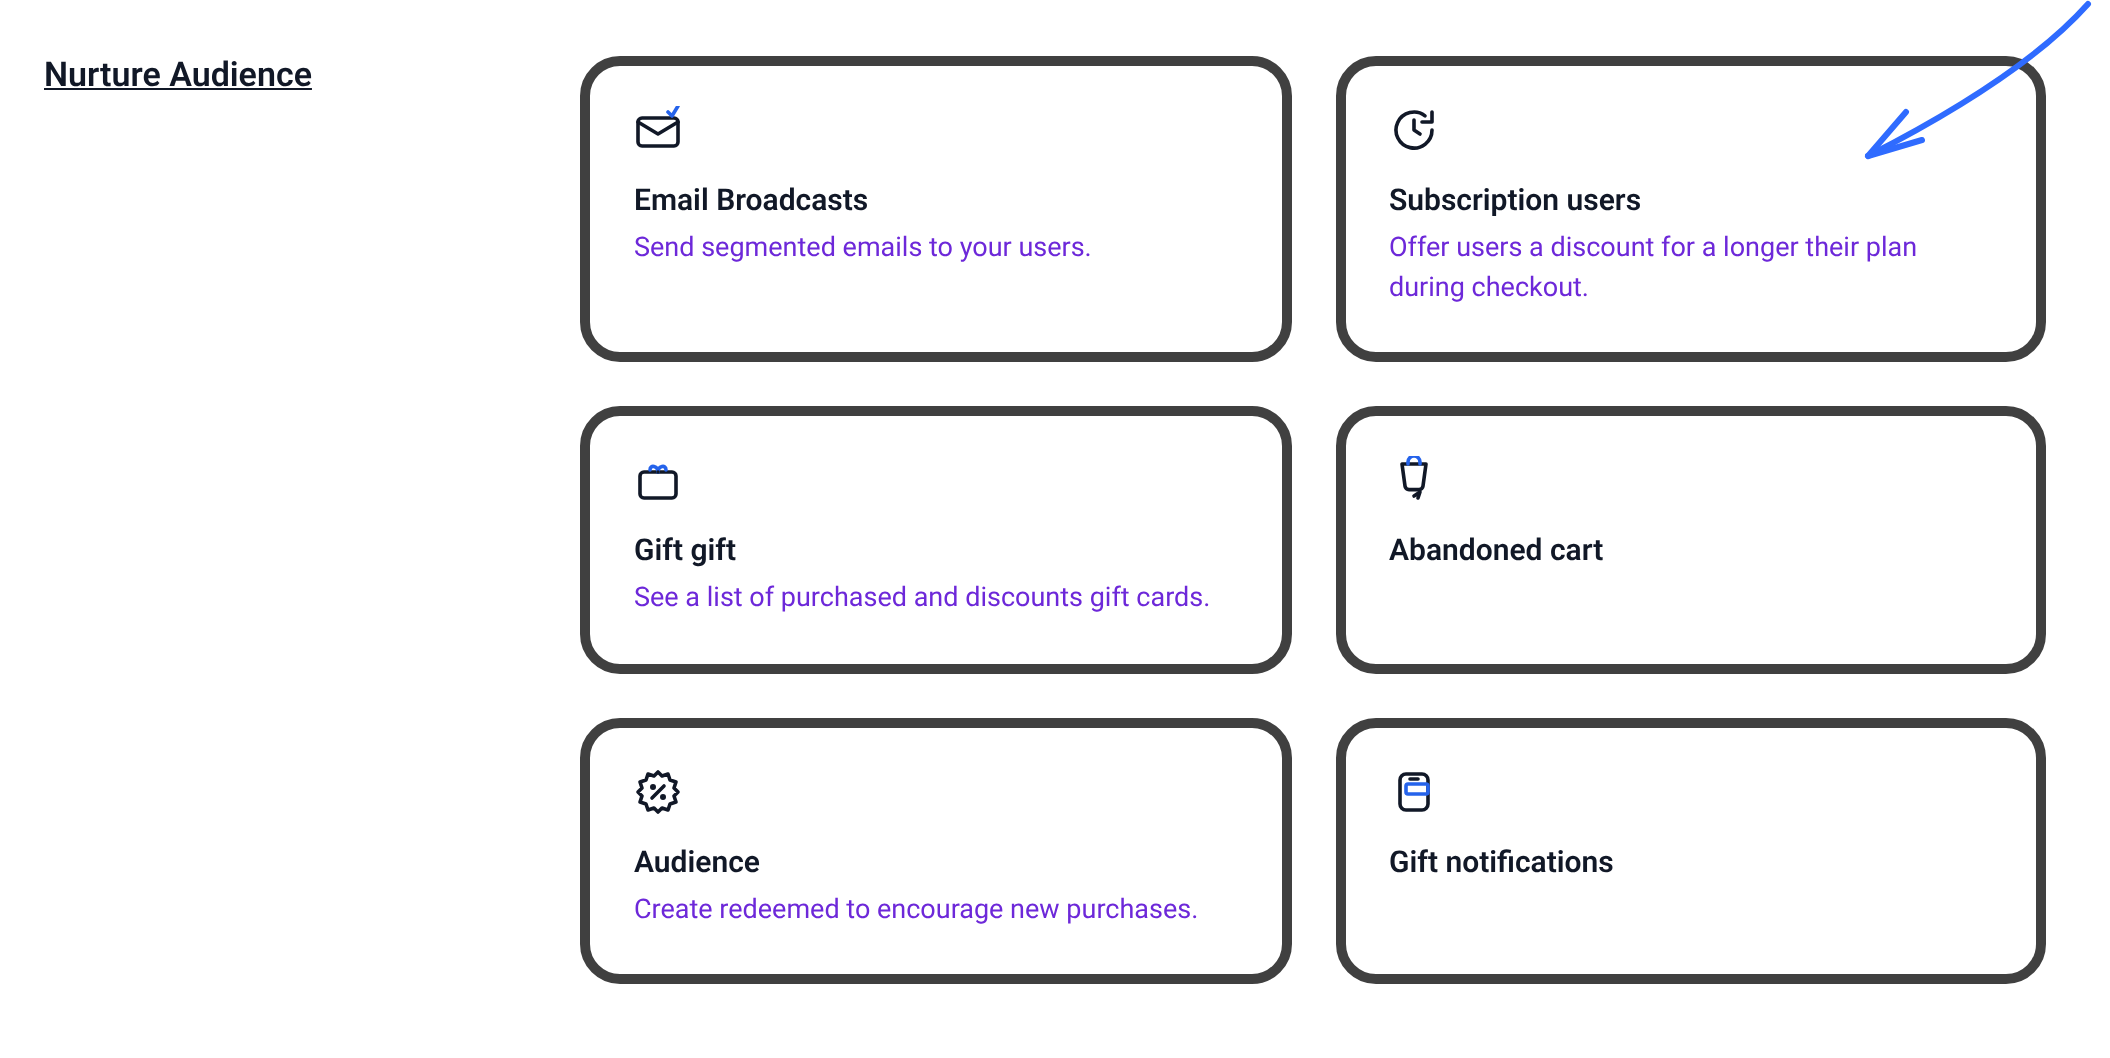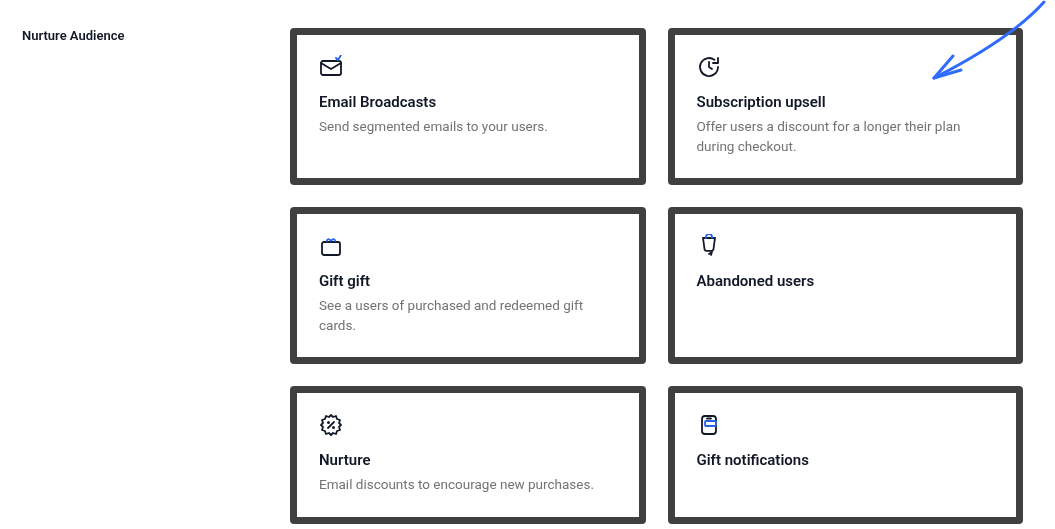--- a/index.html
+++ b/index.html
@@ -17,11 +17,12 @@
       gap: 28px;
     }
     .section-title {
-      font-size: 13px;
+      font-size: 17px;
       font-weight: 600;
       color: #111827;
       white-space: nowrap;
       min-width: 240px;
+      text-decoration: underline;
     }
     .grid {
       display: grid;

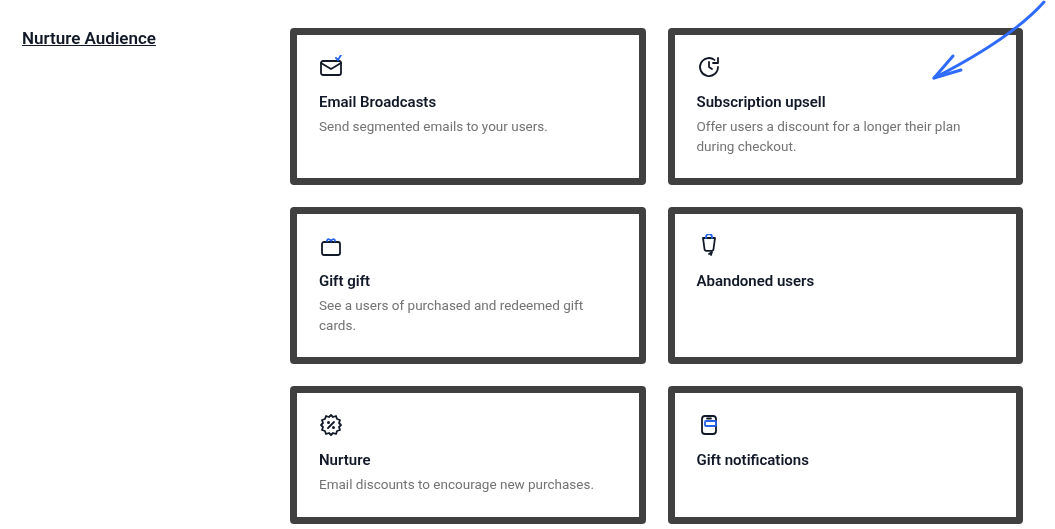--- a/index.html
+++ b/index.html
@@ -31,8 +31,8 @@
       flex: 1;
     }
     .card {
-      border: 7px solid #404040;
-      border-radius: 4px;
+      border: 5px solid #404040;
+      border-radius: 20px;
       padding: 20px 22px 22px 22px;
       cursor: pointer;
       background: #fff;

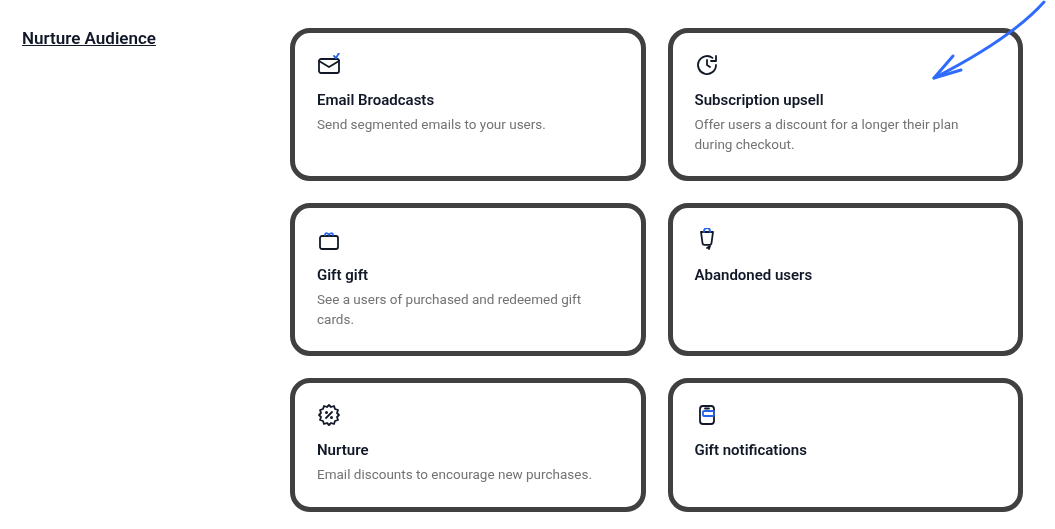--- a/index.html
+++ b/index.html
@@ -94,7 +94,7 @@
           <polyline points="12 7 12 12 15 14"></polyline>
         </svg>
       </div>
-      <div class="card-title">Subscription upsell</div>
+      <div class="card-title">Subscription users</div>
       <div class="card-desc">Offer users a discount for a longer their plan during checkout.</div>
     </div>
 

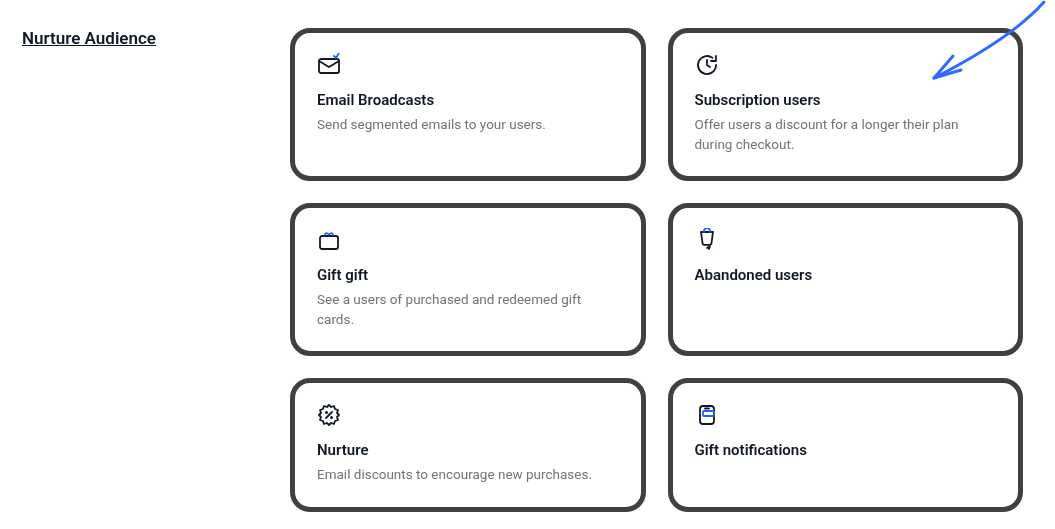--- a/index.html
+++ b/index.html
@@ -55,7 +55,7 @@
     }
     .card-desc {
       font-size: 13.5px;
-      color: #737373;
+      color: #6d28d9;
       line-height: 1.45;
     }
     .arrow-annotation {

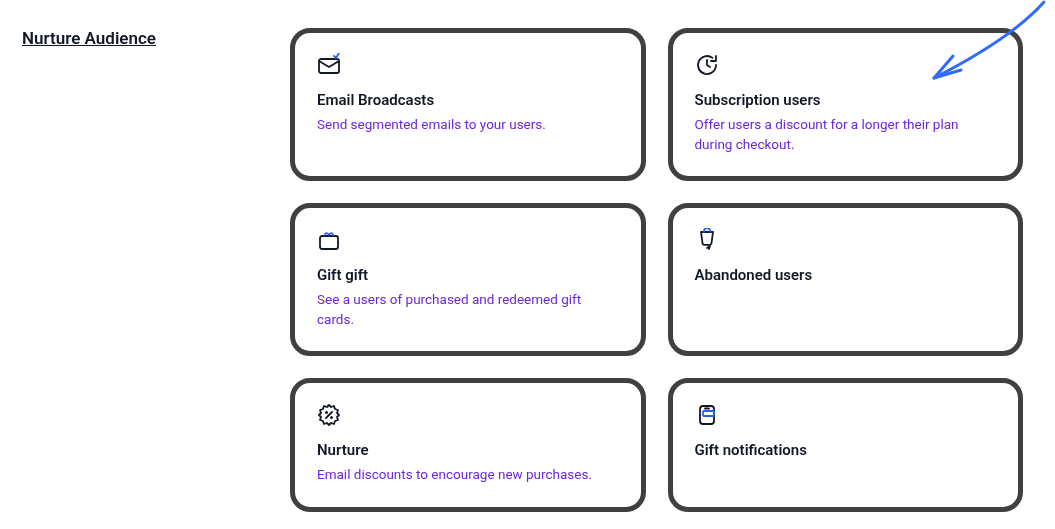--- a/index.html
+++ b/index.html
@@ -119,7 +119,7 @@
           <path d="M12 20l3-2-1 3"></path>
         </svg>
       </div>
-      <div class="card-title">Abandoned users</div>
+      <div class="card-title">Abandoned cart</div>
     </div>
 
     <div class="card">

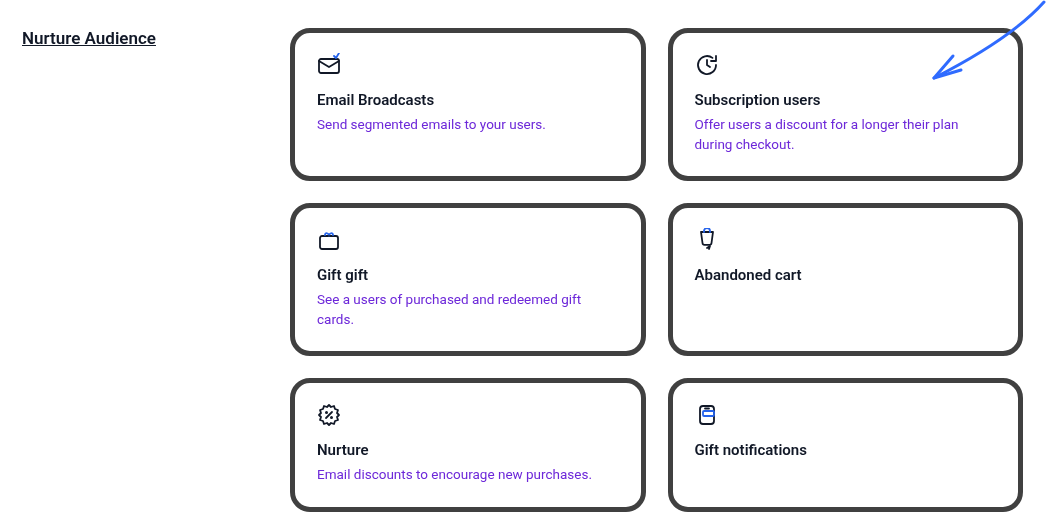--- a/index.html
+++ b/index.html
@@ -108,7 +108,7 @@
         </svg>
       </div>
       <div class="card-title">Gift gift</div>
-      <div class="card-desc">See a users of purchased and redeemed gift cards.</div>
+      <div class="card-desc">See a list of purchased and discounts gift cards.</div>
     </div>
 
     <div class="card">

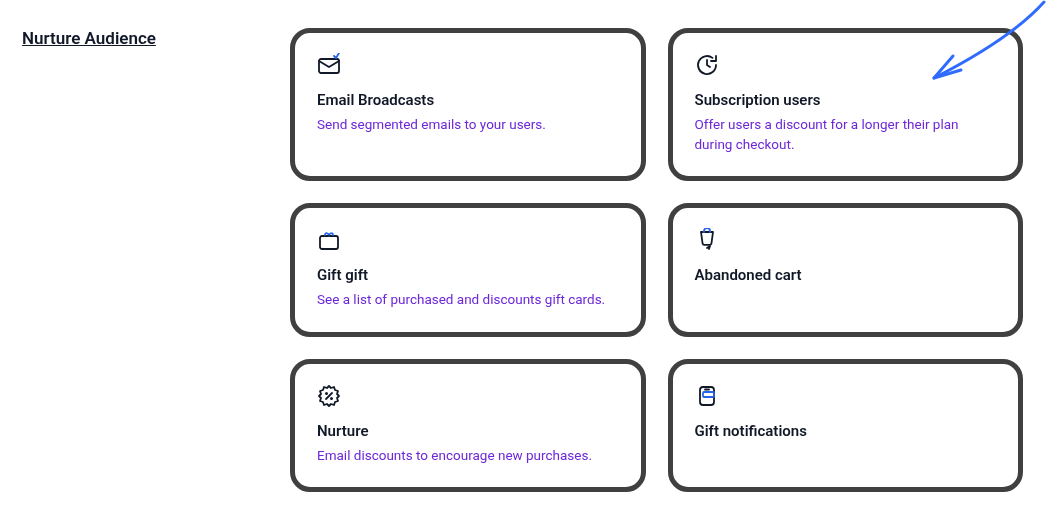--- a/index.html
+++ b/index.html
@@ -131,7 +131,7 @@
           <circle cx="14.5" cy="14.5" r="0.6" fill="#111827"></circle>
         </svg>
       </div>
-      <div class="card-title">Nurture</div>
+      <div class="card-title">Audience</div>
       <div class="card-desc">Email discounts to encourage new purchases.</div>
     </div>
 

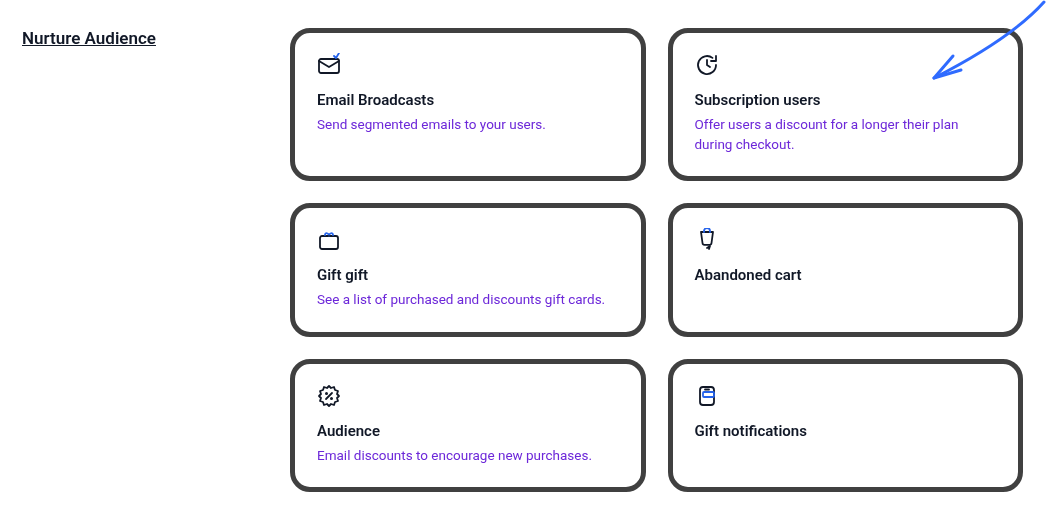--- a/index.html
+++ b/index.html
@@ -132,7 +132,7 @@
         </svg>
       </div>
       <div class="card-title">Audience</div>
-      <div class="card-desc">Email discounts to encourage new purchases.</div>
+      <div class="card-desc">Create redeemed to encourage new purchases.</div>
     </div>
 
     <div class="card">

